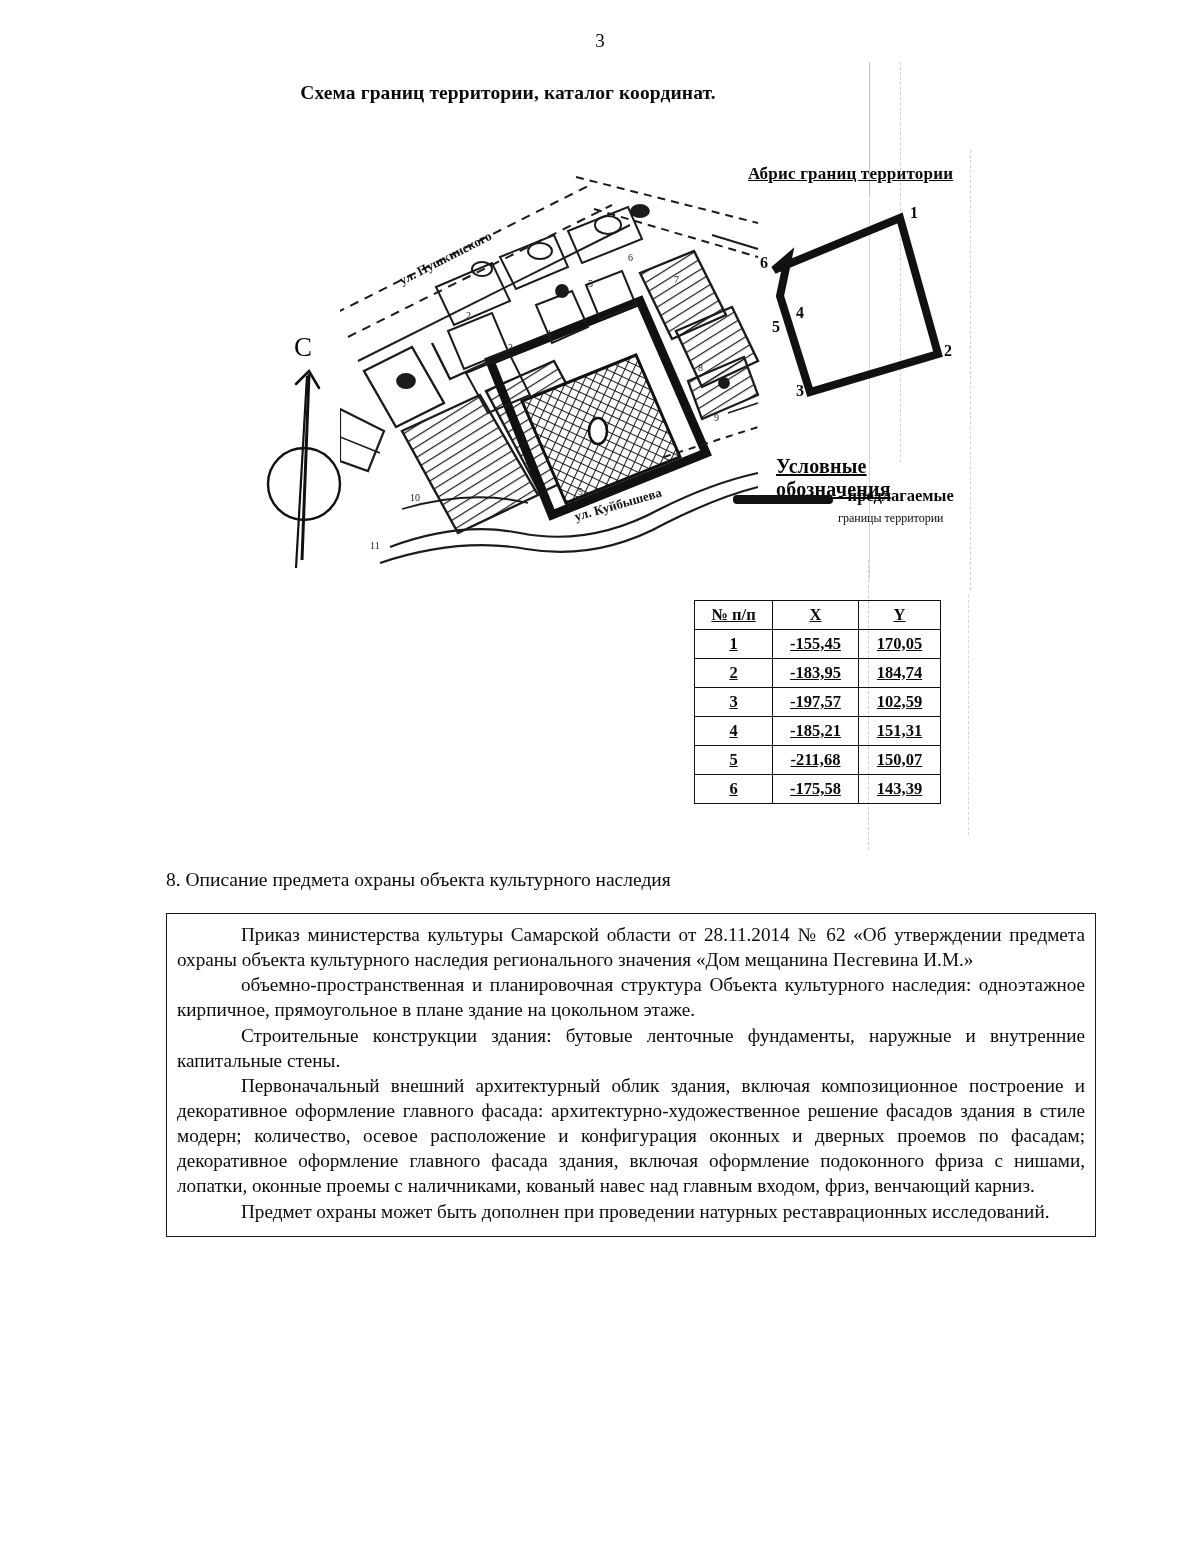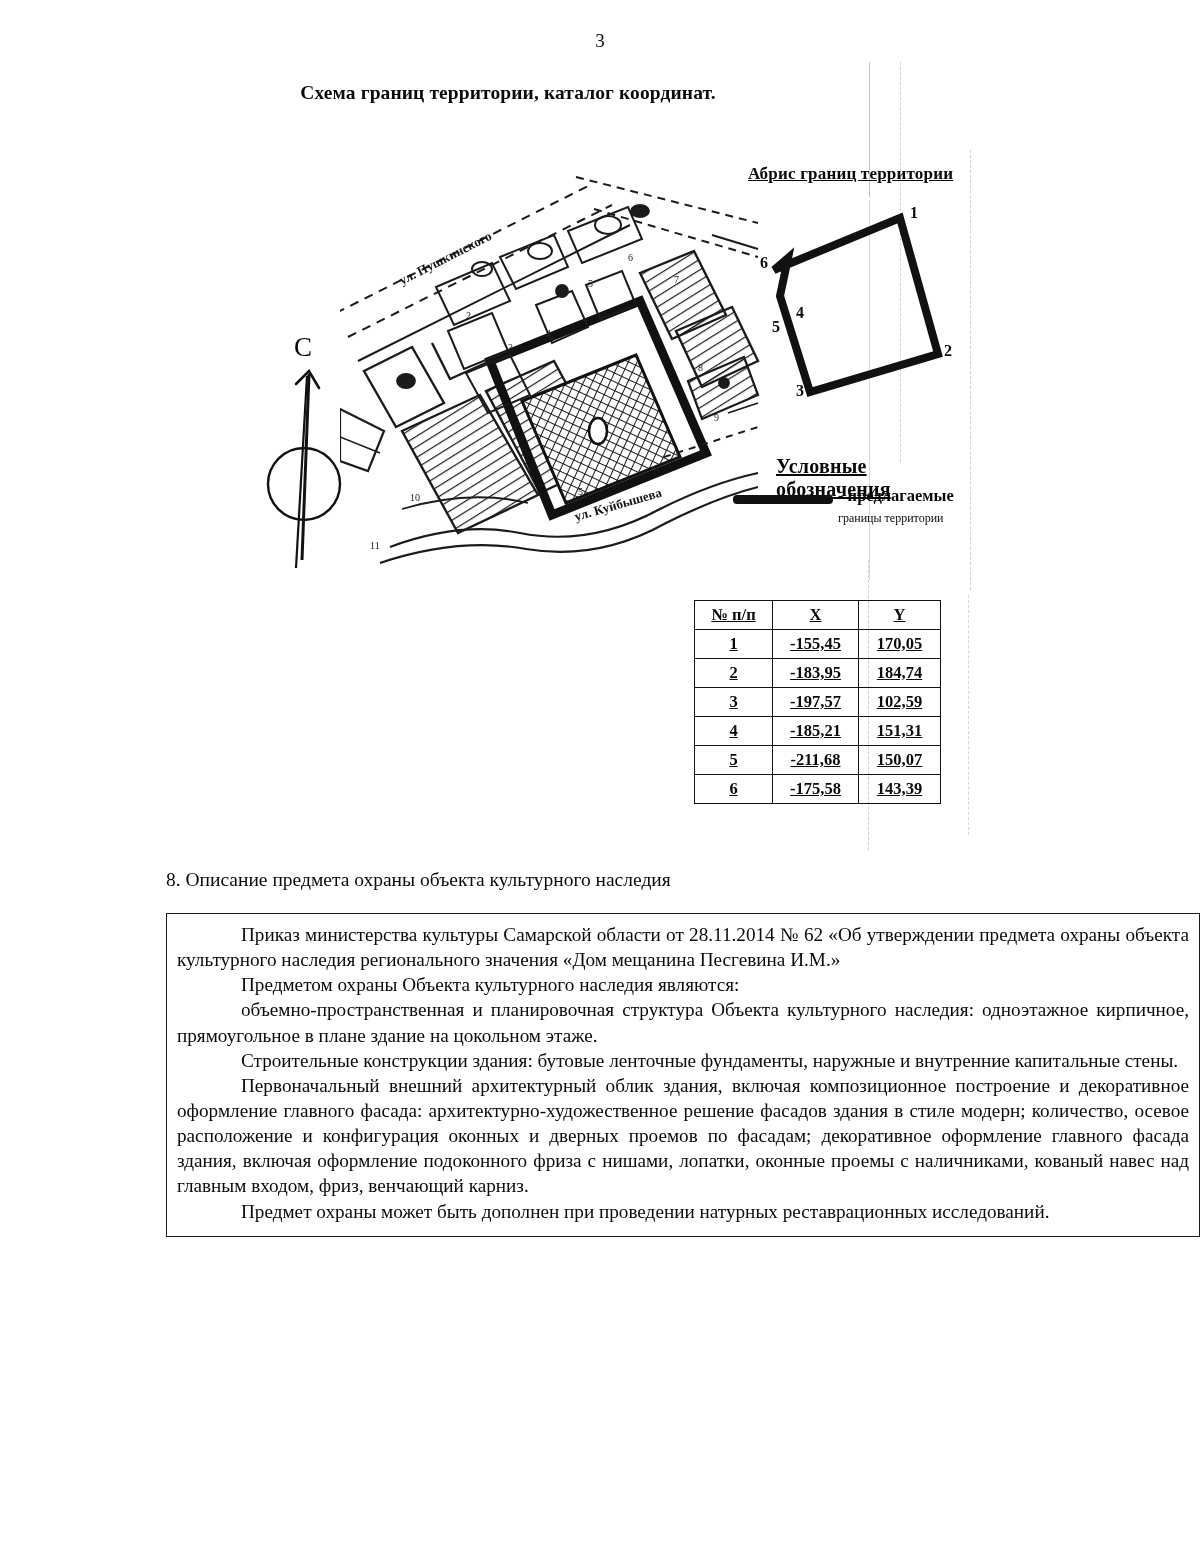--- a/index.html
+++ b/index.html
@@ -158,7 +158,7 @@
   .protection-box {
     position: absolute;
     left: 166px; top: 913px;
-    width: 1034px;
+    width: 930px;
     border: 1.4px solid #1a1a1a;
     padding: 8px 10px 12px 10px;
     background: #fff;

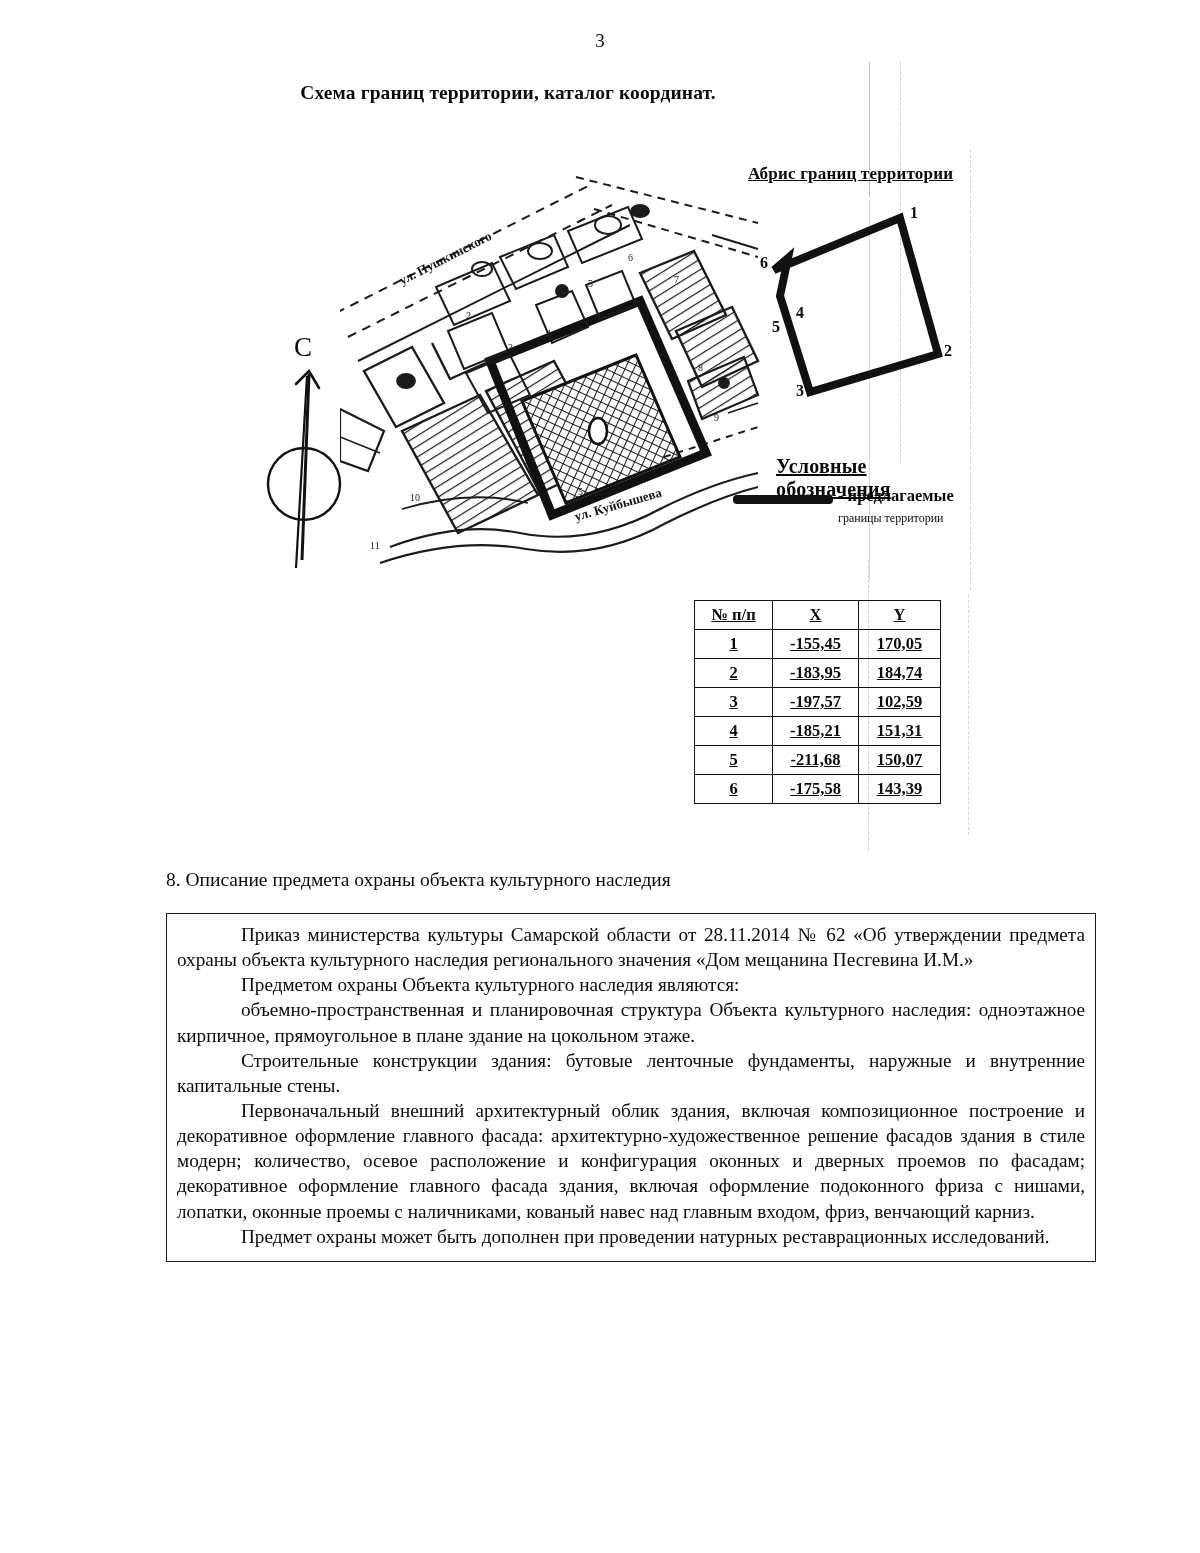--- a/index.html
+++ b/index.html
@@ -348,7 +348,6 @@
 
 <div class="protection-box">
   <p>Приказ министерства культуры Самарской области от 28.11.2014 № 62 «Об утверждении предмета охраны объекта культурного наследия регионального значения «Дом мещанина Песгевина И.М.»</p>
-  <p>Предметом охраны Объекта культурного наследия являются:</p>
   <p>объемно-пространственная и планировочная структура Объекта культурного наследия: одноэтажное кирпичное, прямоугольное в плане здание на цокольном этаже.</p>
   <p>Строительные конструкции здания: бутовые ленточные фундаменты, наружные и внутренние капитальные стены.</p>
   <p>Первоначальный внешний архитектурный облик здания, включая композиционное построение и декоративное оформление главного фасада: архитектурно-художественное решение фасадов здания в стиле модерн; количество, осевое расположение и конфигурация оконных и дверных проемов по фасадам; декоративное оформление главного фасада здания, включая оформление подоконного фриза с нишами, лопатки, оконные проемы с наличниками, кованый навес над главным входом, фриз, венчающий карниз.</p>

